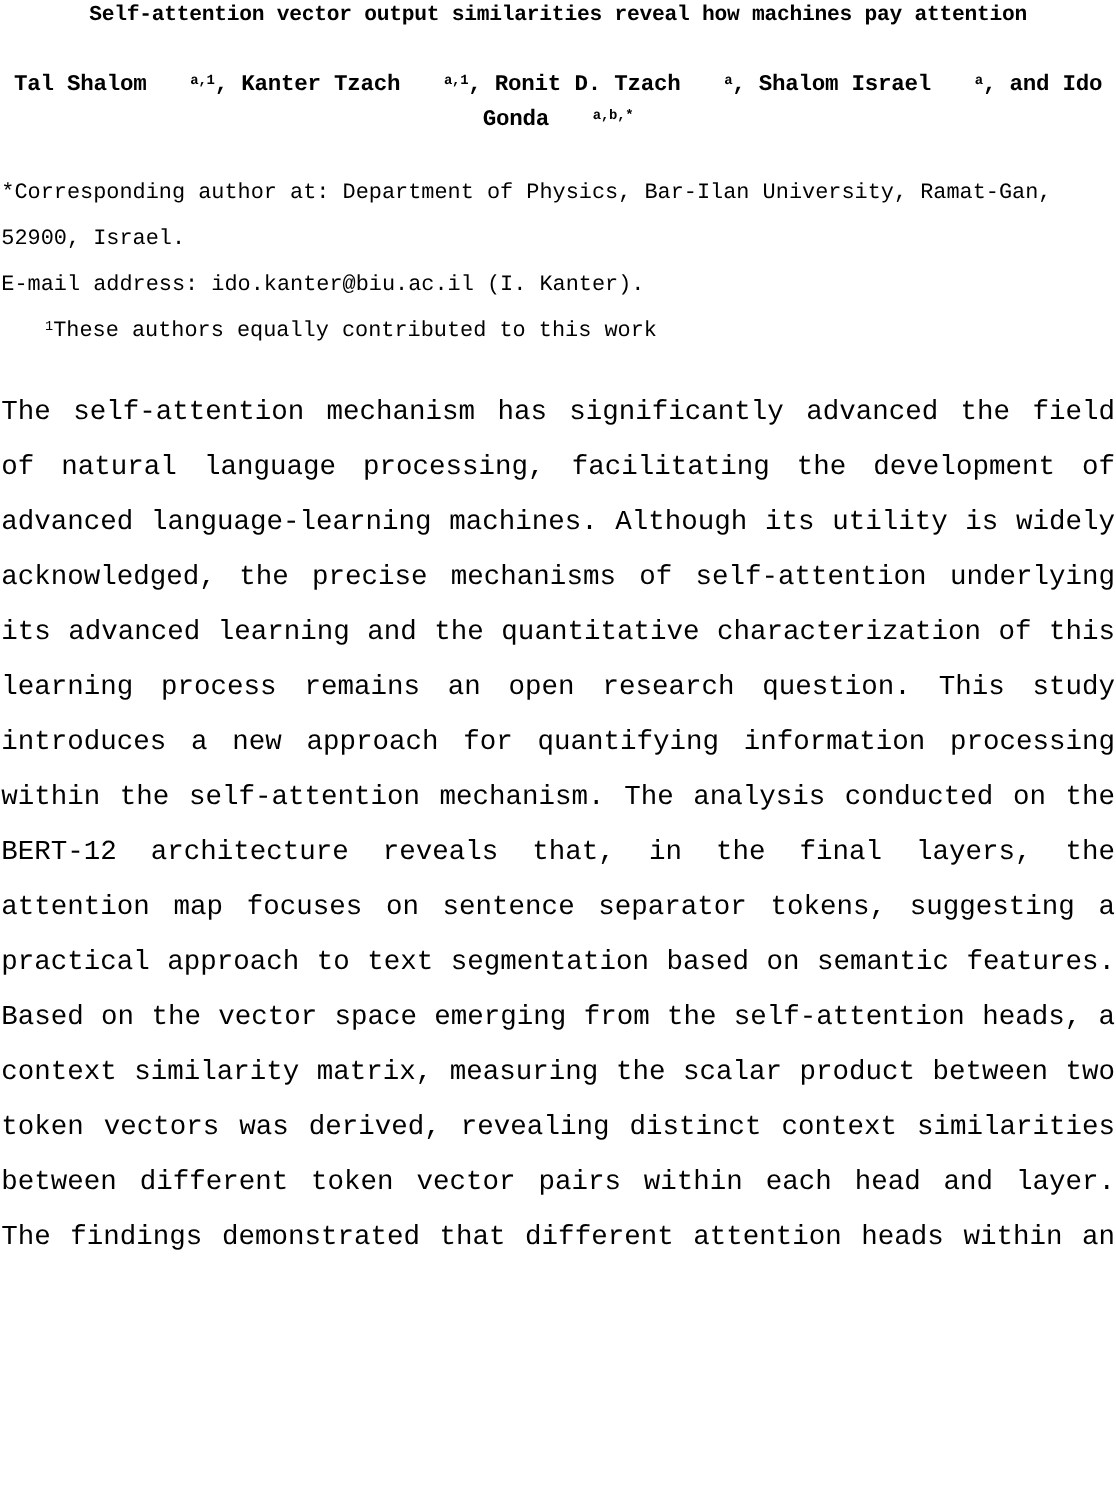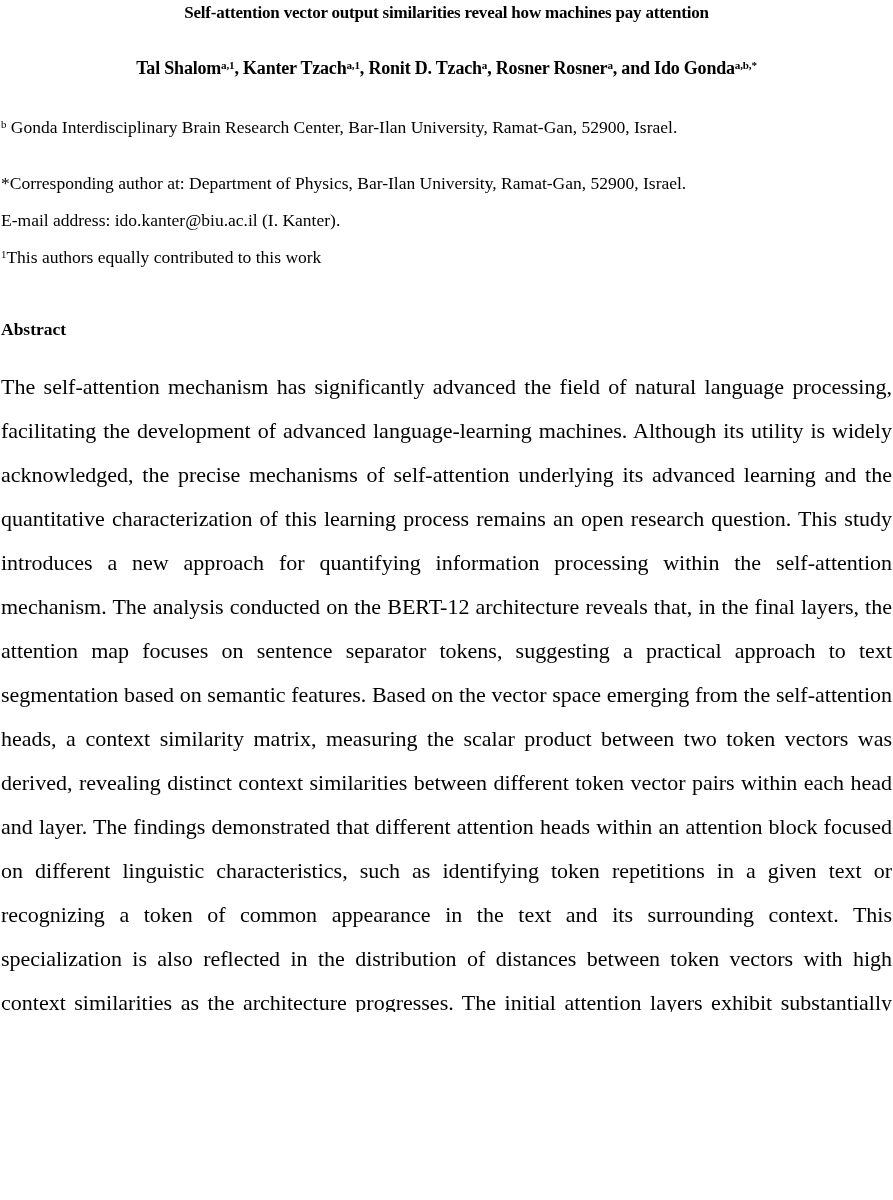--- a/index.html
+++ b/index.html
@@ -10,7 +10,7 @@
     margin: 0 auto;
     background: #ffffff;
     color: #000000;
-    font-family: Liberation Serif, serif;
+    font-family: Liberation Mono, monospace;
     overflow: hidden;
     box-sizing: border-box;
     padding: 0 1px;

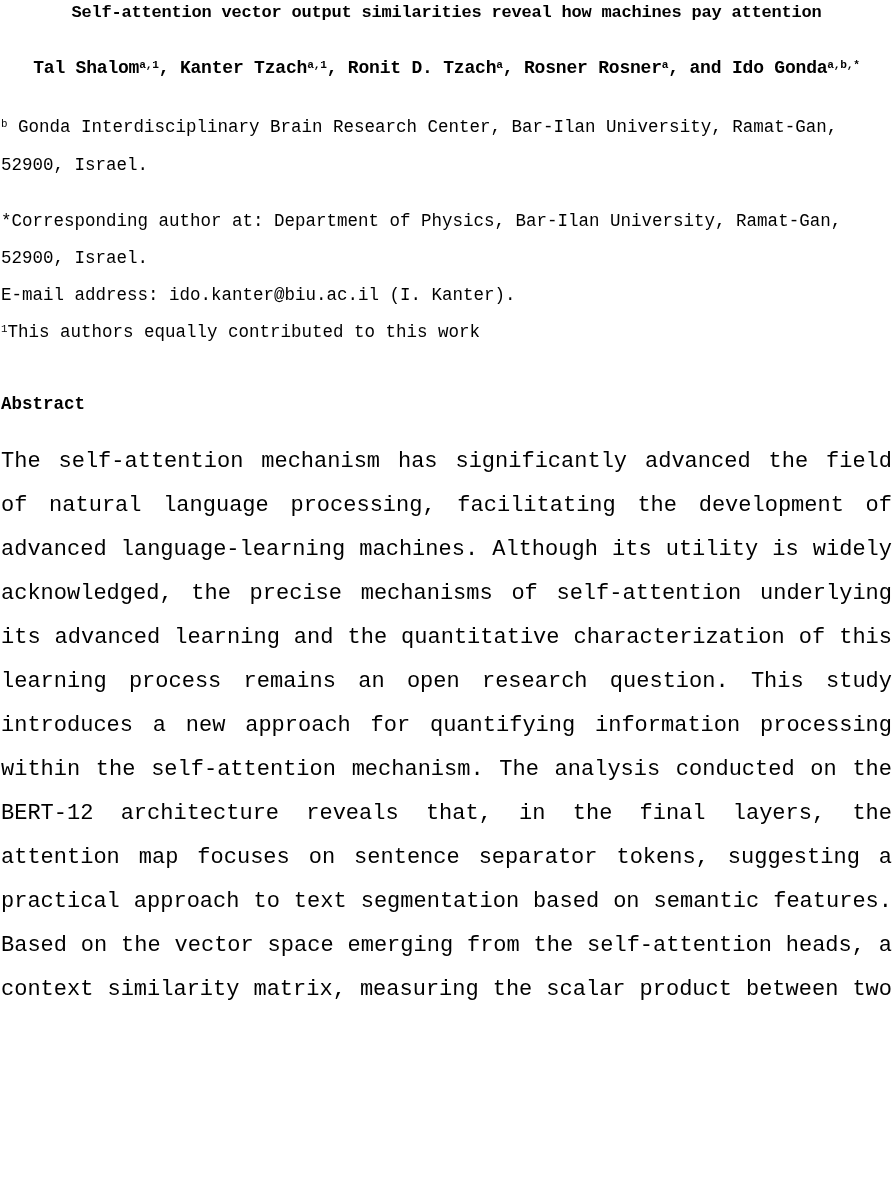--- a/index.html
+++ b/index.html
@@ -38,6 +38,7 @@
     position: relative;
     top: -0.45em;
     vertical-align: baseline;
+    padding-left: 35px;
   }
   .affiliations { margin-top: 26px; font-size: 17.5px; }
   .affil-line { line-height: 38px; }

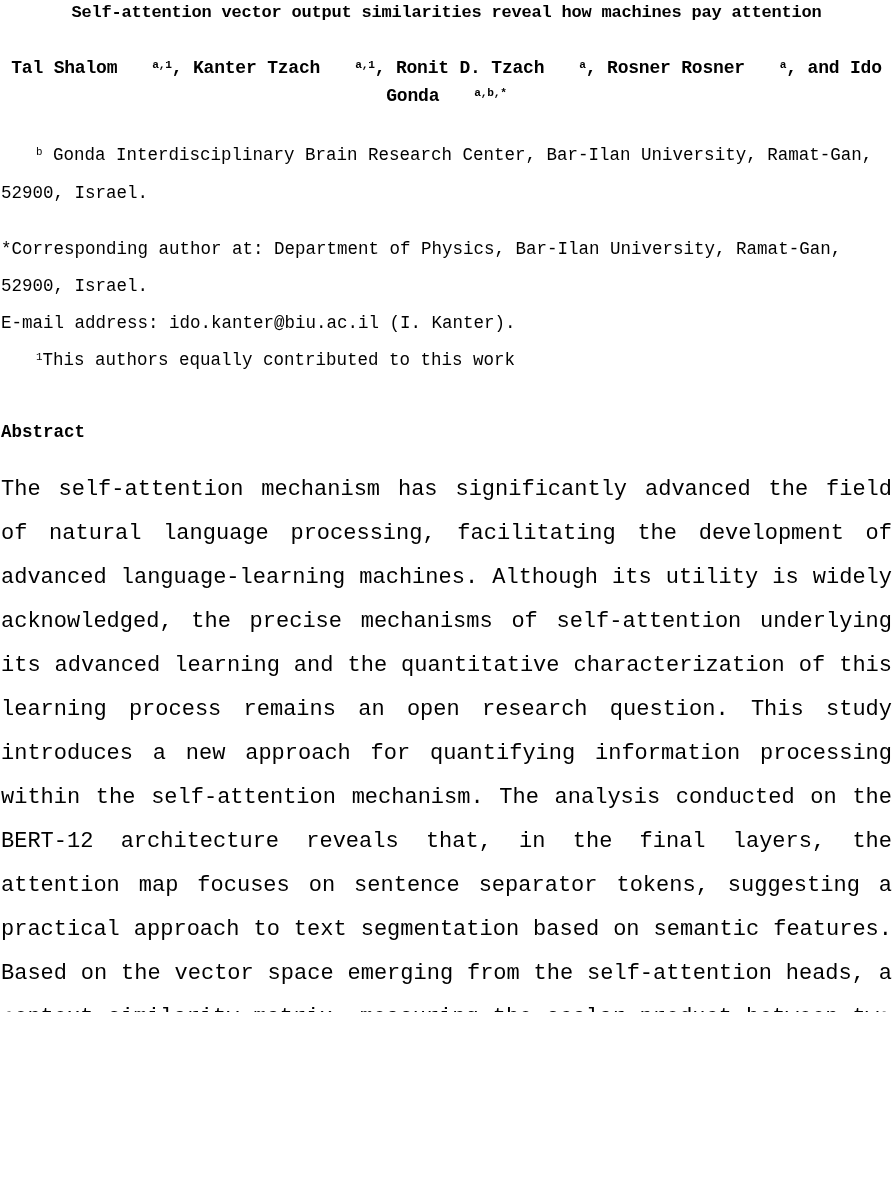--- a/index.html
+++ b/index.html
@@ -65,7 +65,7 @@
 
   <h1 class="title">Self-attention vector output similarities reveal how machines pay attention</h1>
 
-  <div class="authors"><span>Tal Shalom</span><sup>a,1</sup><span>, Kanter Tzach</span><sup>a,1</sup><span>, Ronit D. Tzach</span><sup>a</sup><span>, Rosner Rosner</span><sup>a</sup><span>, and Ido Gonda</span><sup>a,b,*</sup></div>
+  <div class="authors"><span>Tal Shalom</span><sup>a,1</sup><span>, Kanter Tzach</span><sup>a,1</sup><span>, Ronit D. Tzach</span><sup>a</sup><span>, Shalom Israel</span><sup>a</sup><span>, and Ido Gonda</span><sup>a,b,*</sup></div>
 
   <div class="affiliations">
     <div class="affil-line"><sup>b</sup><span> Gonda Interdisciplinary Brain Research Center, Bar-Ilan University, Ramat-Gan, 52900, Israel.</span></div>

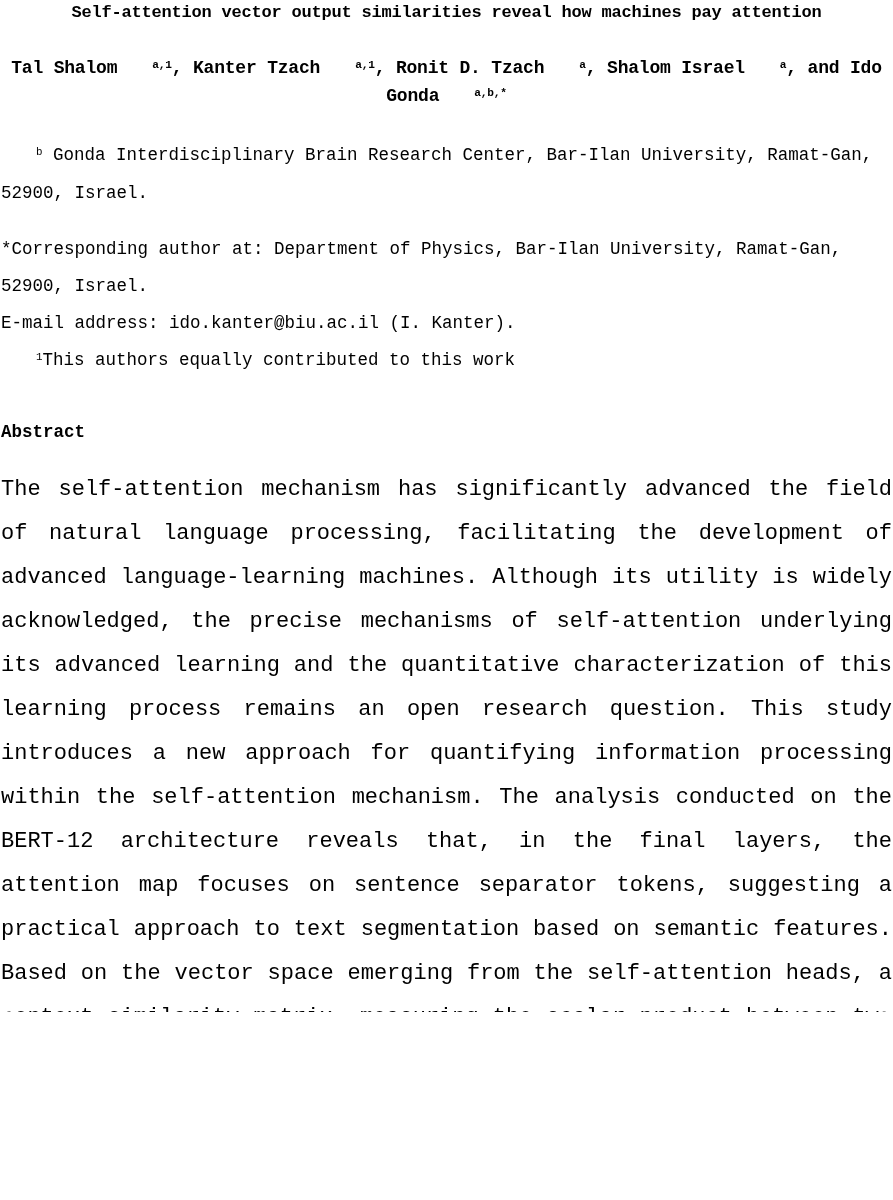--- a/index.html
+++ b/index.html
@@ -68,7 +68,6 @@
   <div class="authors"><span>Tal Shalom</span><sup>a,1</sup><span>, Kanter Tzach</span><sup>a,1</sup><span>, Ronit D. Tzach</span><sup>a</sup><span>, Shalom Israel</span><sup>a</sup><span>, and Ido Gonda</span><sup>a,b,*</sup></div>
 
   <div class="affiliations">
-    <div class="affil-line"><sup>b</sup><span> Gonda Interdisciplinary Brain Research Center, Bar-Ilan University, Ramat-Gan, 52900, Israel.</span></div>
   </div>
 
   <div class="notes">

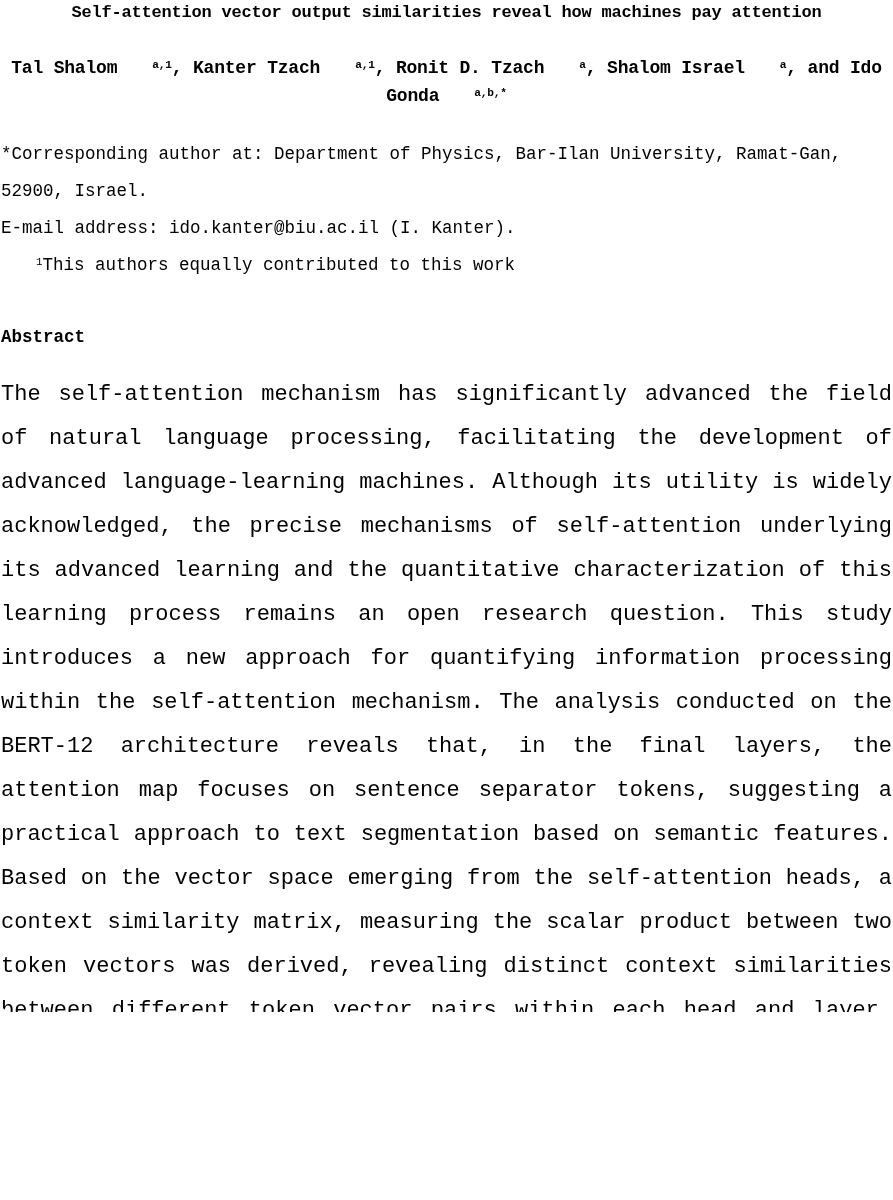--- a/index.html
+++ b/index.html
@@ -73,7 +73,7 @@
   <div class="notes">
     <div class="note-line"><span>*Corresponding author at: Department of Physics, Bar-Ilan University, Ramat-Gan, 52900, Israel.</span></div>
     <div class="note-line"><span>E-mail address: ido.kanter@biu.ac.il (I. Kanter).</span></div>
-    <div class="note-line"><sup>1</sup><span>This authors equally contributed to this work</span></div>
+    <div class="note-line"><sup>1</sup><span>These authors equally contributed to this work</span></div>
   </div>
 
   <h2 class="abstract-heading">Abstract</h2>

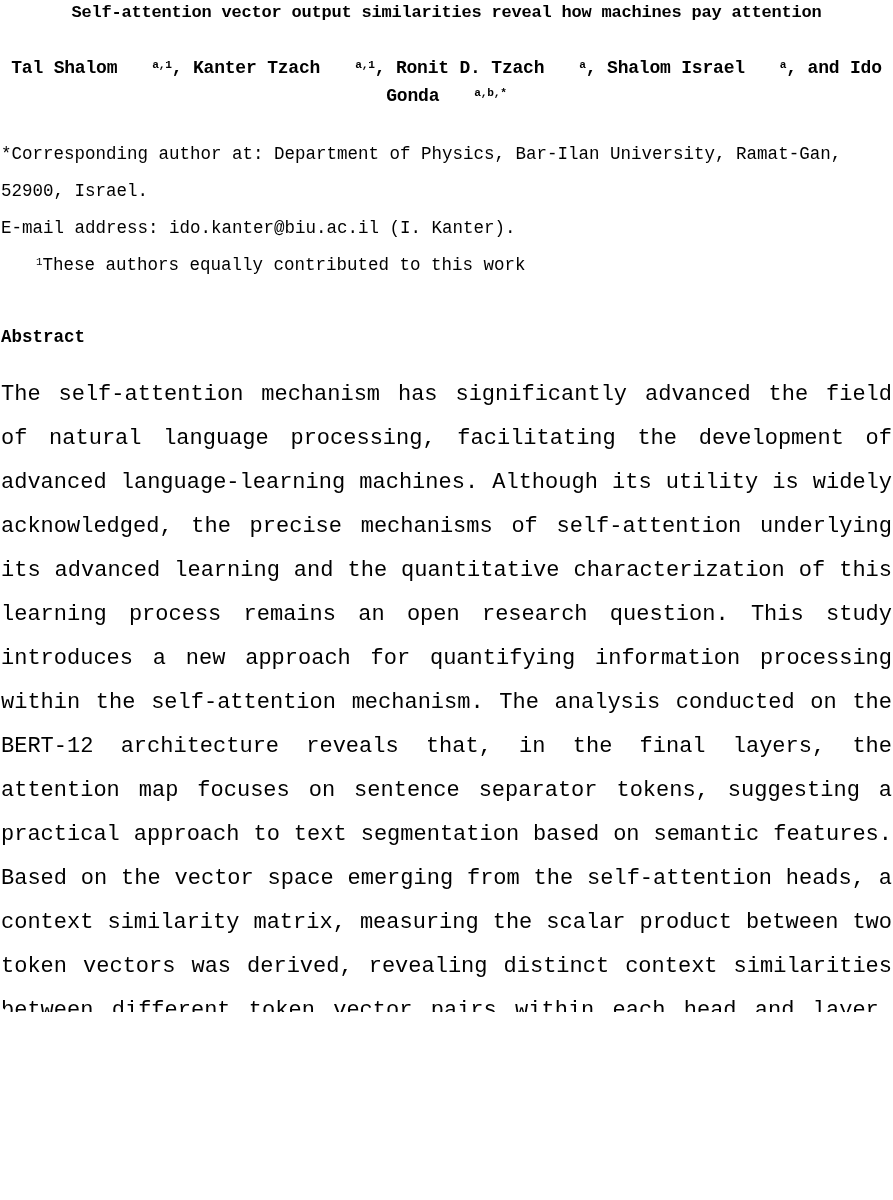--- a/index.html
+++ b/index.html
@@ -76,7 +76,6 @@
     <div class="note-line"><sup>1</sup><span>These authors equally contributed to this work</span></div>
   </div>
 
-  <h2 class="abstract-heading">Abstract</h2>
 
   <p class="abstract">The self-attention mechanism has significantly advanced the field of natural language processing, facilitating the development of advanced language-learning machines. Although its utility is widely acknowledged, the precise mechanisms of self-attention underlying its advanced learning and the quantitative characterization of this learning process remains an open research question. This study introduces a new approach for quantifying information processing within the self-attention mechanism. The analysis conducted on the BERT-12 architecture reveals that, in the final layers, the attention map focuses on sentence separator tokens, suggesting a practical approach to text segmentation based on semantic features. Based on the vector space emerging from the self-attention heads, a context similarity matrix, measuring the scalar product between two token vectors was derived, revealing distinct context similarities between different token vector pairs within each head and layer. The findings demonstrated that different attention heads within an attention block focused on different linguistic characteristics, such as identifying token repetitions in a given text or recognizing a token of common appearance in the text and its surrounding context. This specialization is also reflected in the distribution of distances between token vectors with high context similarities as the architecture progresses. The initial attention layers exhibit substantially long-range context similarities; however, as the layers progress, a more short-range context similarity develops, culminating in a preference for attention heads to create strong context similarities within the same sentence. Finally, the behavior of individual heads was analyzed by examining the uniqueness of their most common tokens in their high context</p>
 

